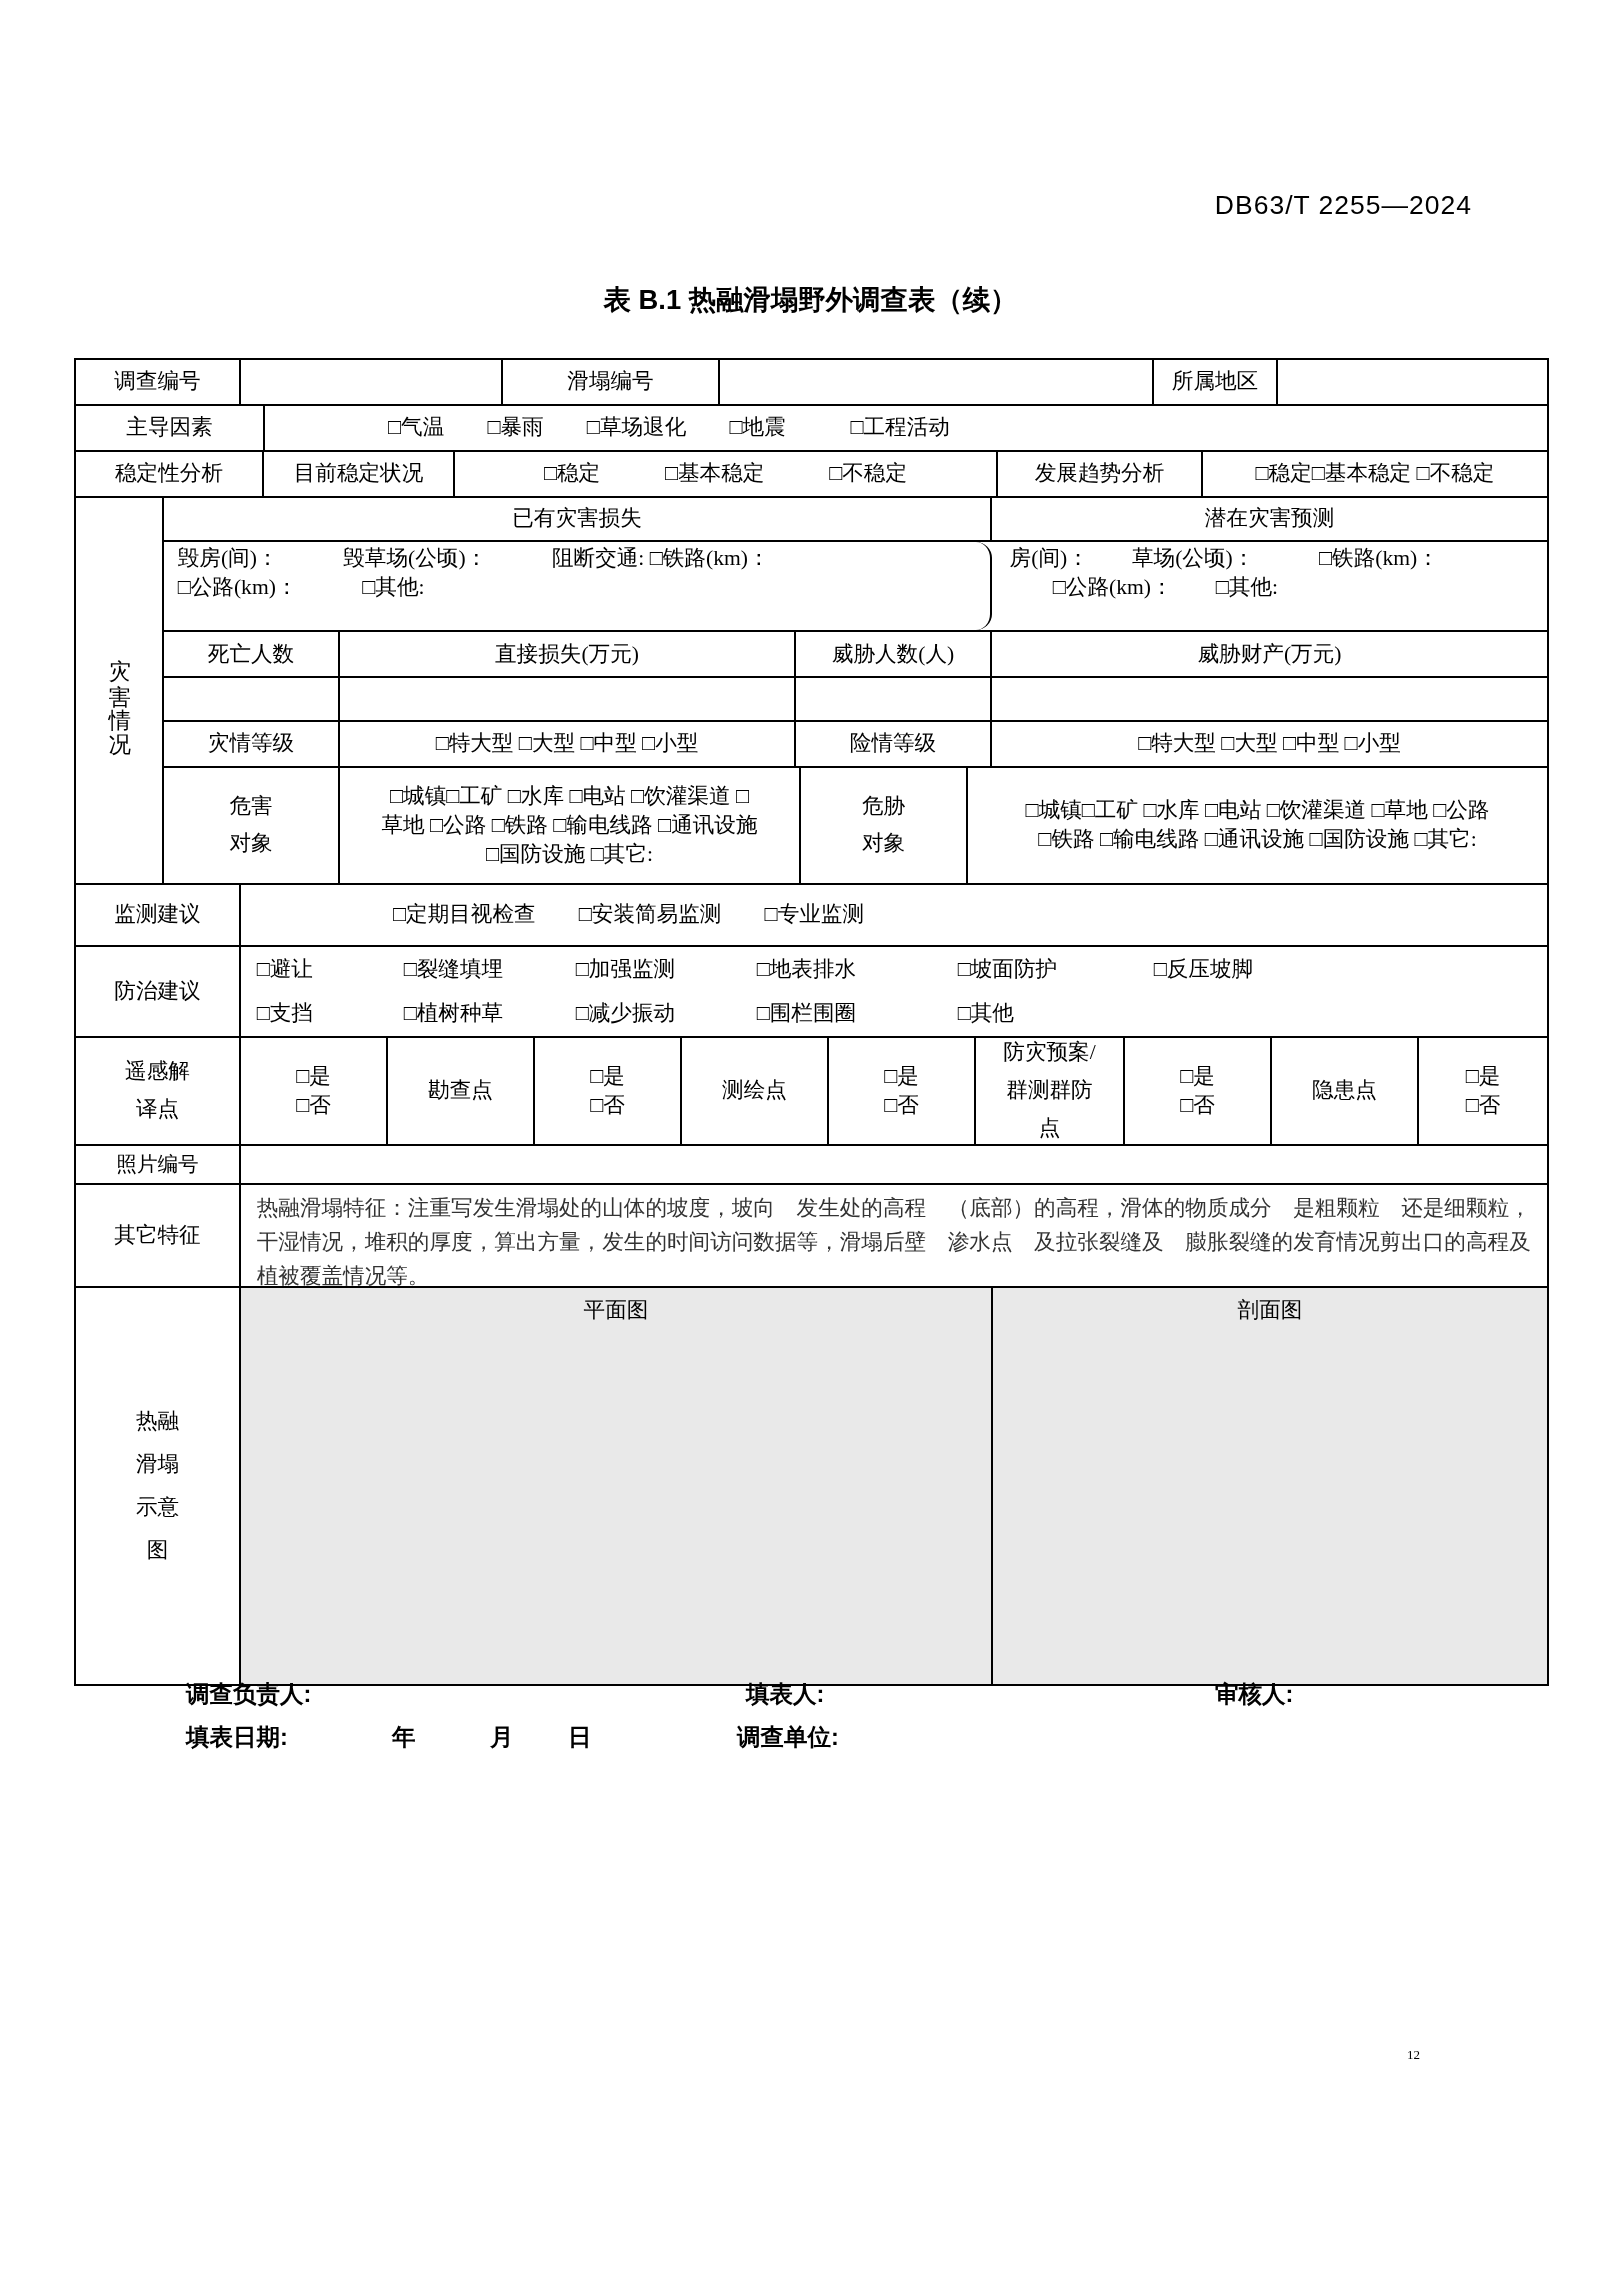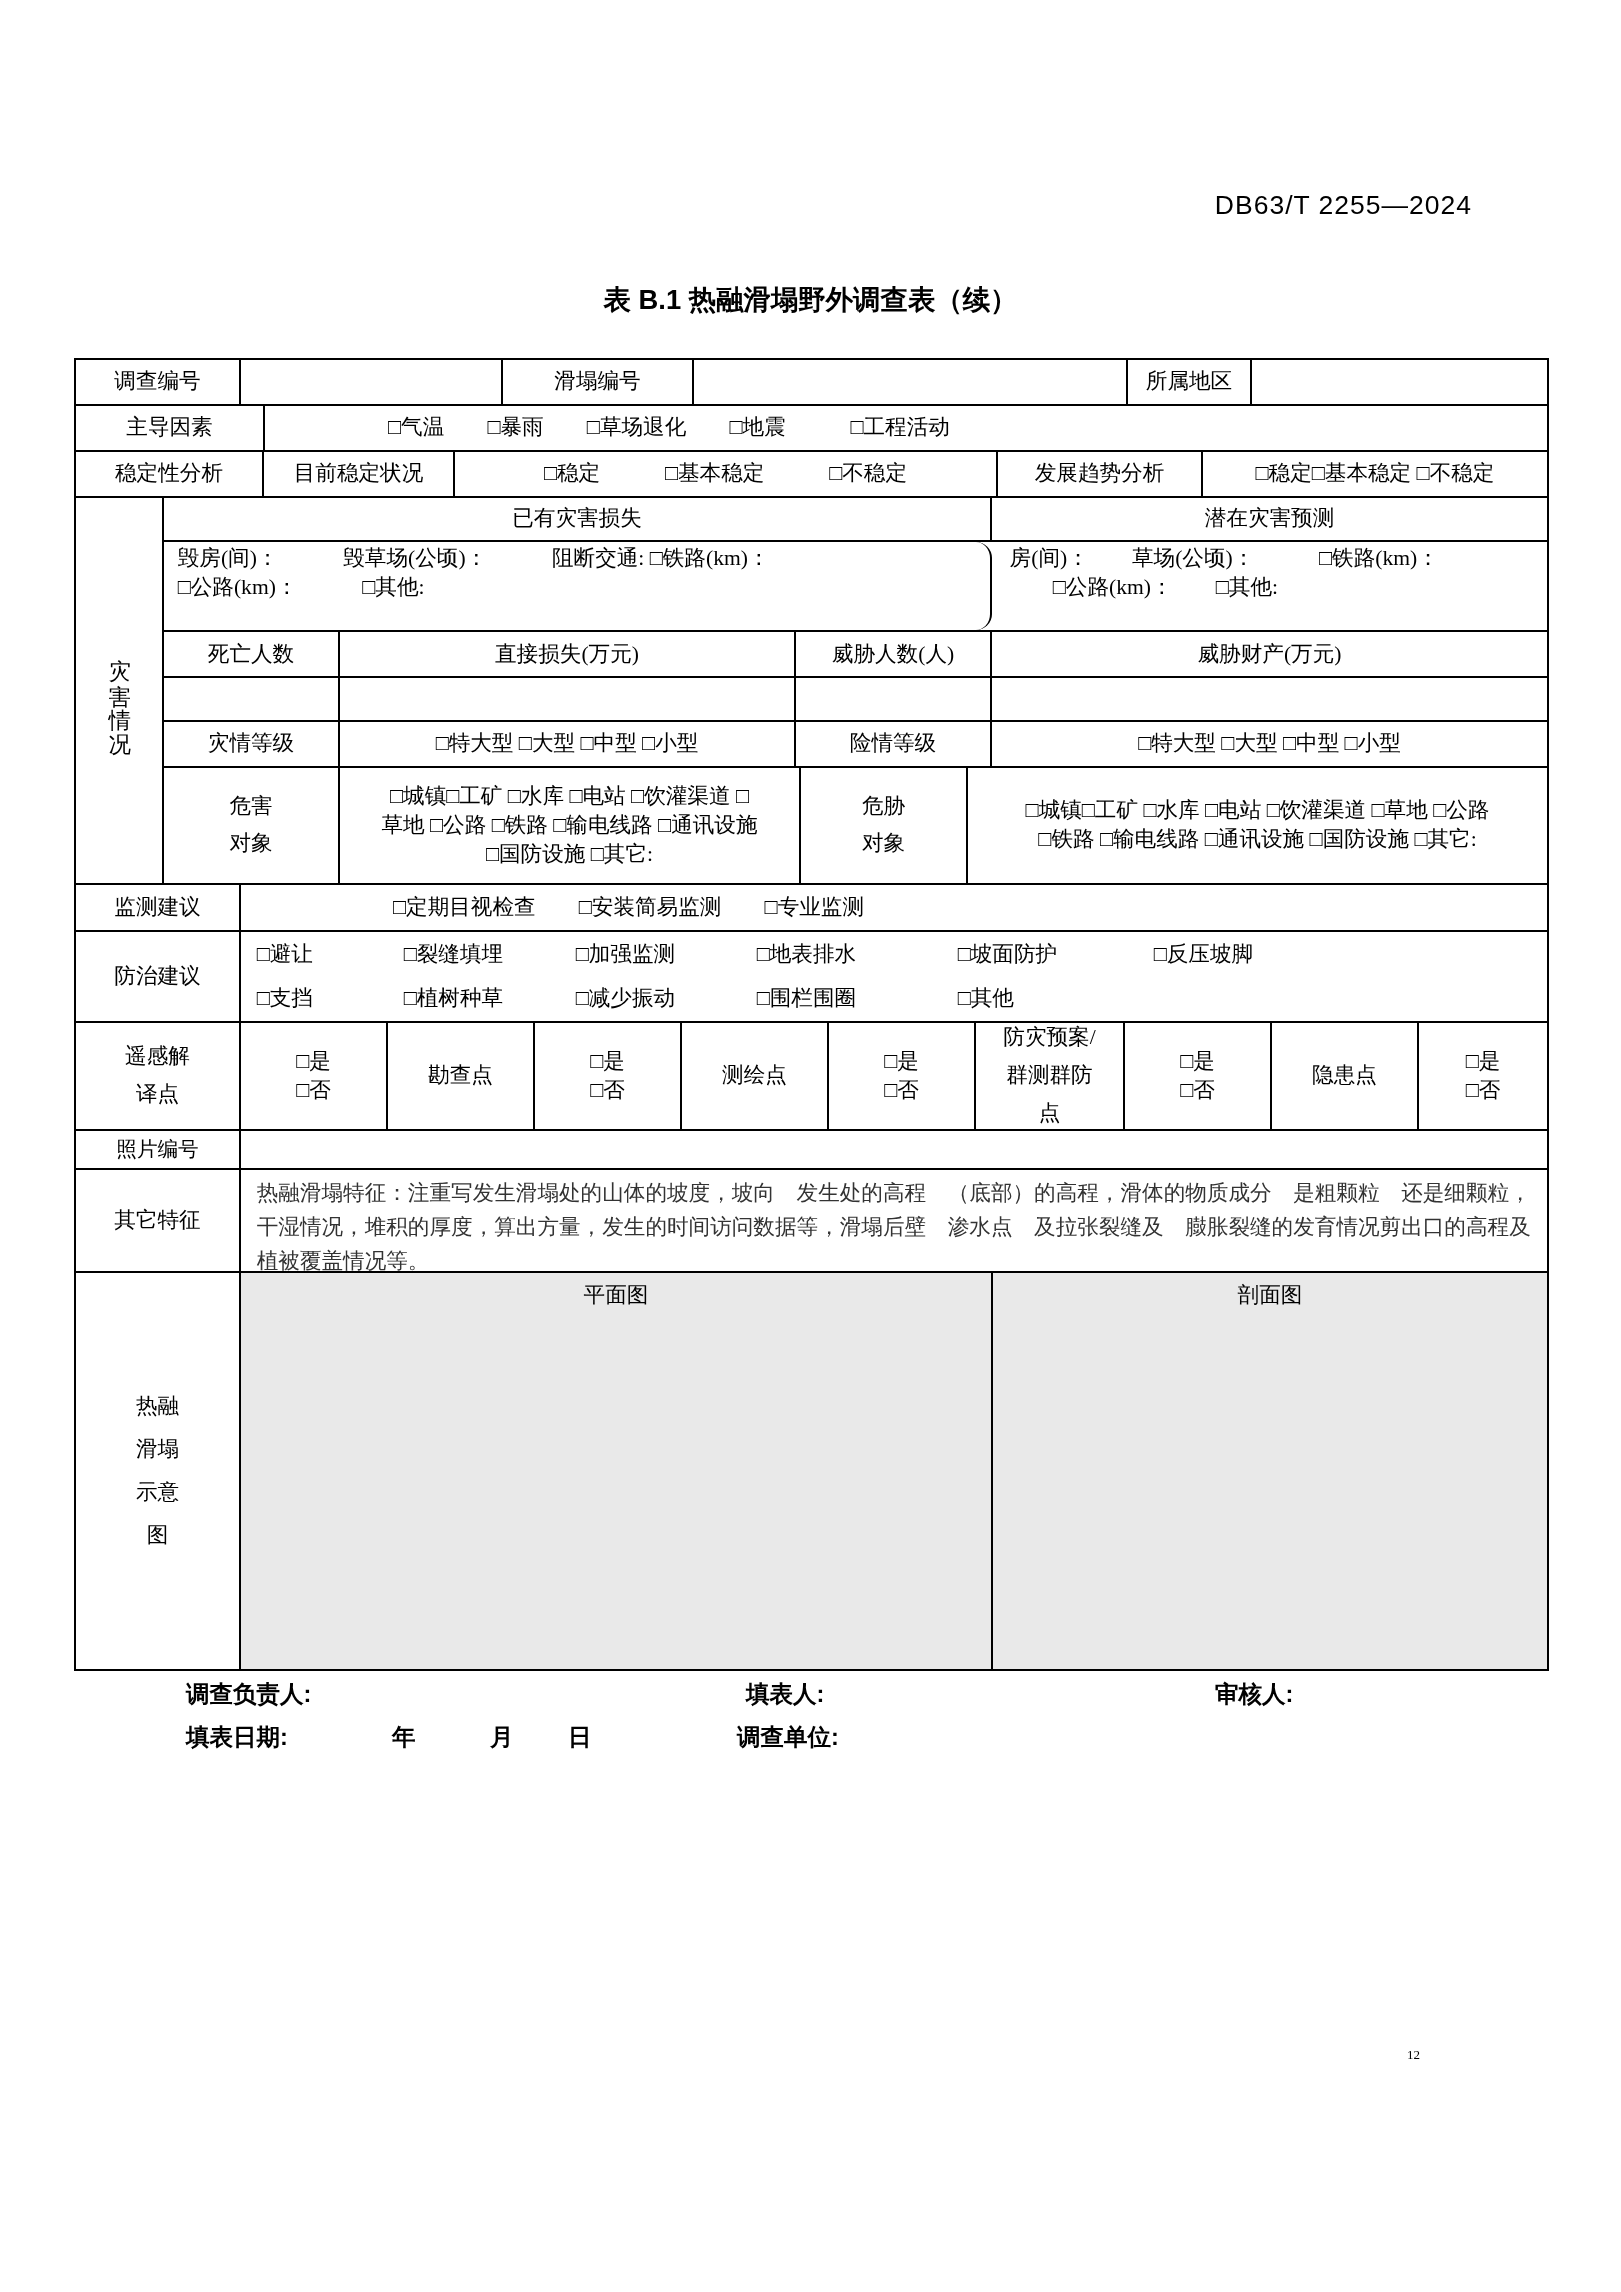--- a/index.html
+++ b/index.html
@@ -64,7 +64,7 @@
     <div class="tr" style="height:46px">
       <div class="td" style="width:165px">调查编号</div>
       <div class="td" style="width:262px"></div>
-      <div class="td" style="width:191px">滑塌编号</div>
+      <div class="td" style="width:217px">滑塌编号</div>
       <div class="td" style="width:434px"></div>
       <div class="td" style="width:124px">所属地区</div>
       <div class="td grow"></div>

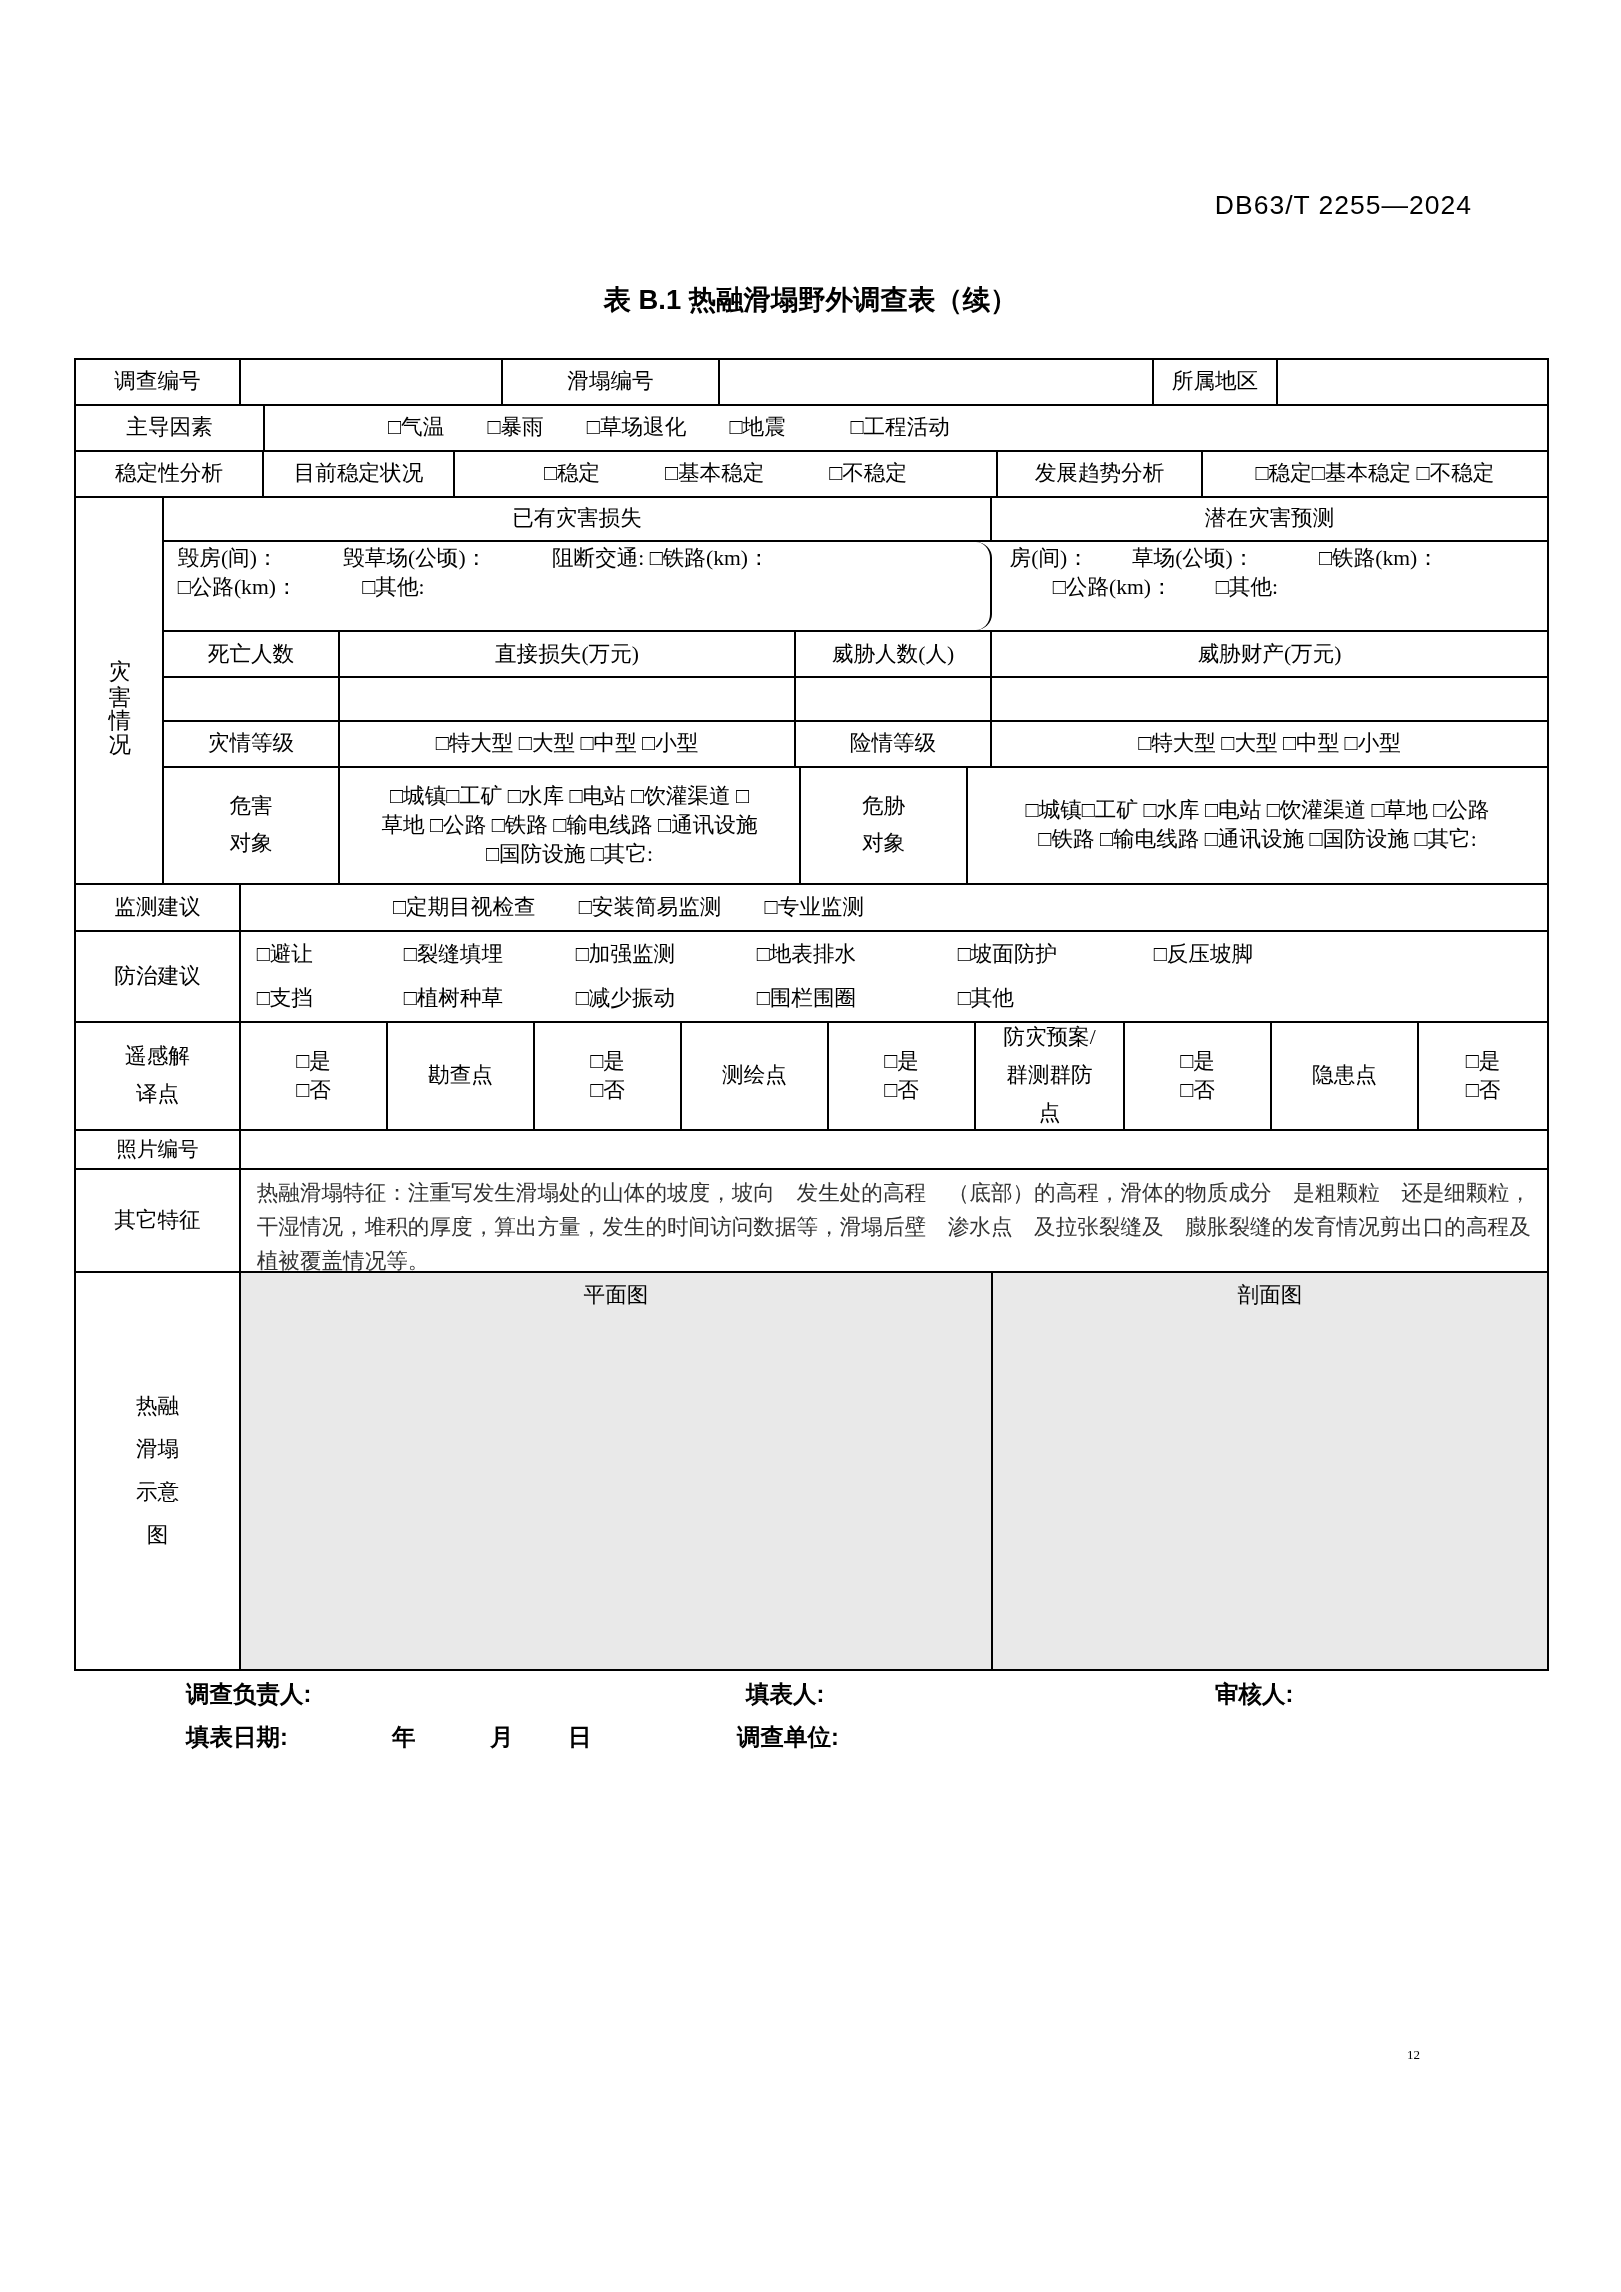--- a/index.html
+++ b/index.html
@@ -147,7 +147,7 @@
       </div>
     </div>
 
-    <div class="tr" style="height:47px">
+    <div class="tr" style="height:62px">
       <div class="td" style="width:165px">监测建议</div>
       <div class="td grow left" style="padding-left:152px">□定期目视检查　　□安装简易监测　　□专业监测</div>
     </div>

